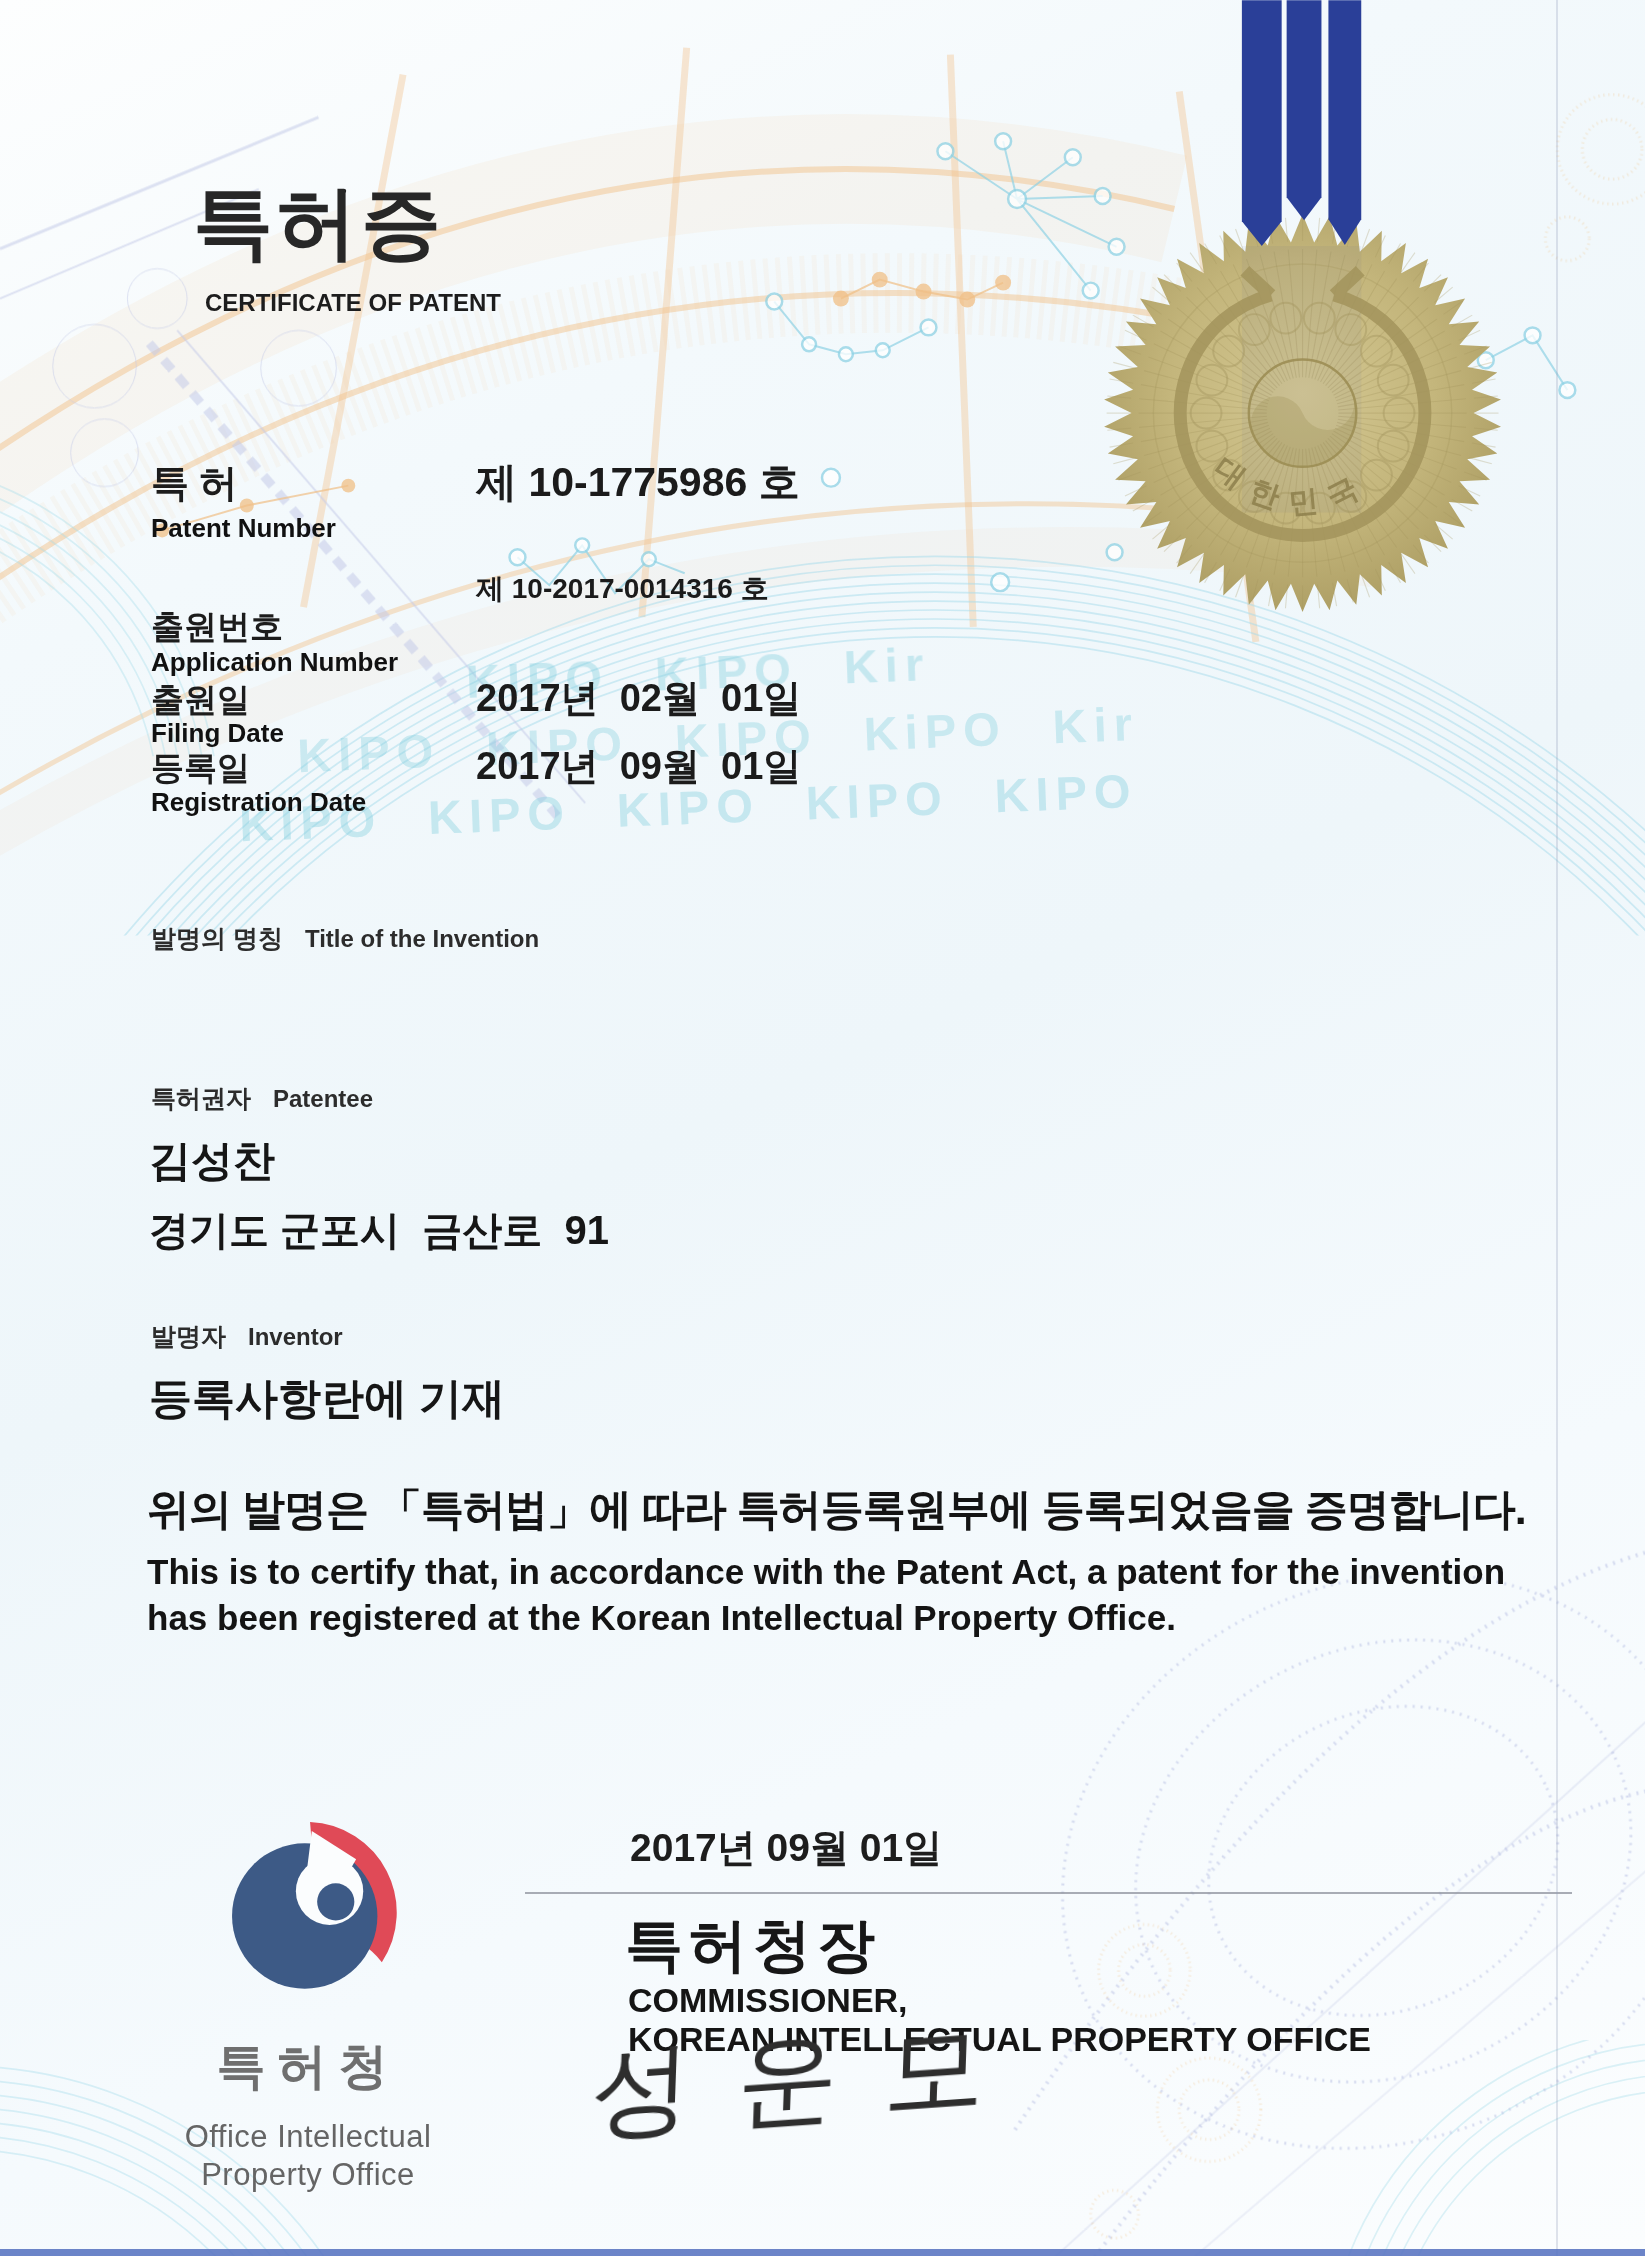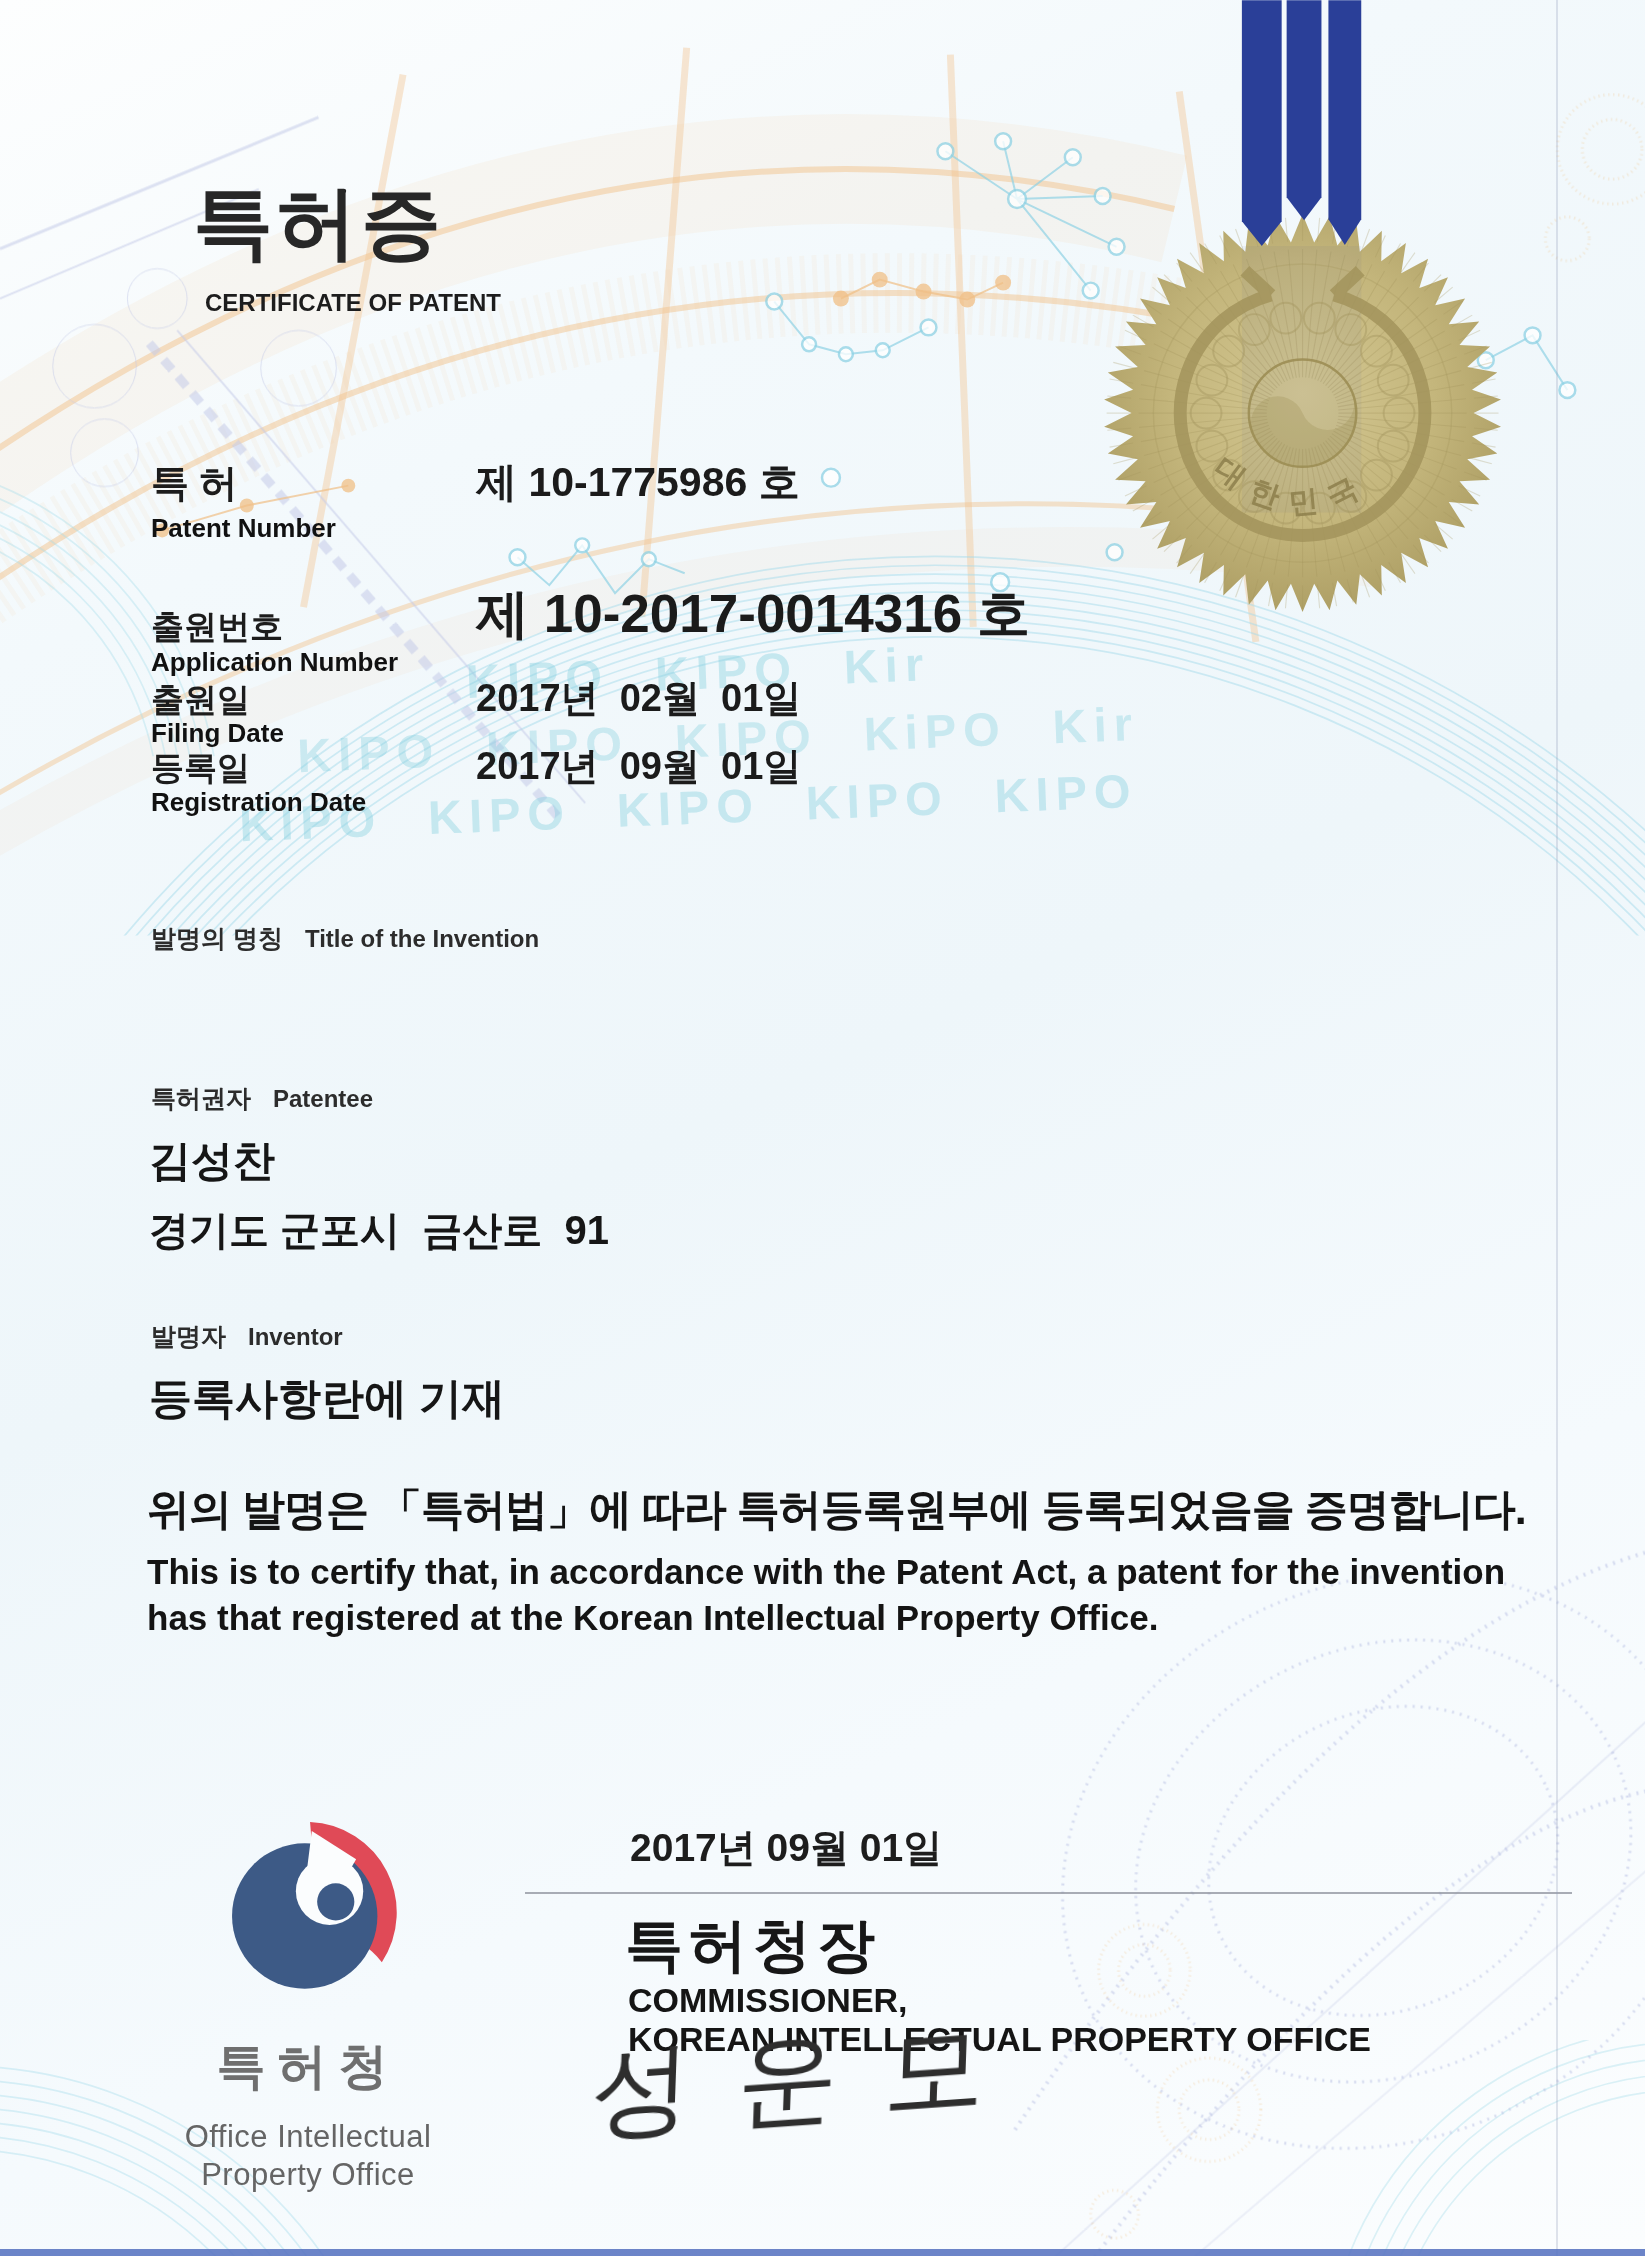--- a/index.html
+++ b/index.html
@@ -409,7 +409,7 @@
 
   <div class="abs f-label" style="left:151px;top:610px;font-size:33px">출원번호</div>
   <div class="abs f-sub" style="left:151px;top:649px">Application Number</div>
-  <div class="abs f-val" style="top:587px;font-size:53px">제 10-2017-0014316 호</div>
+  <div class="abs f-val" style="top:575px;font-size:28px">제 10-2017-0014316 호</div>
 
   <div class="abs f-label" style="left:151px;top:683px;font-size:33px">출원일</div>
   <div class="abs f-sub" style="left:151px;top:720px">Filing Date</div>

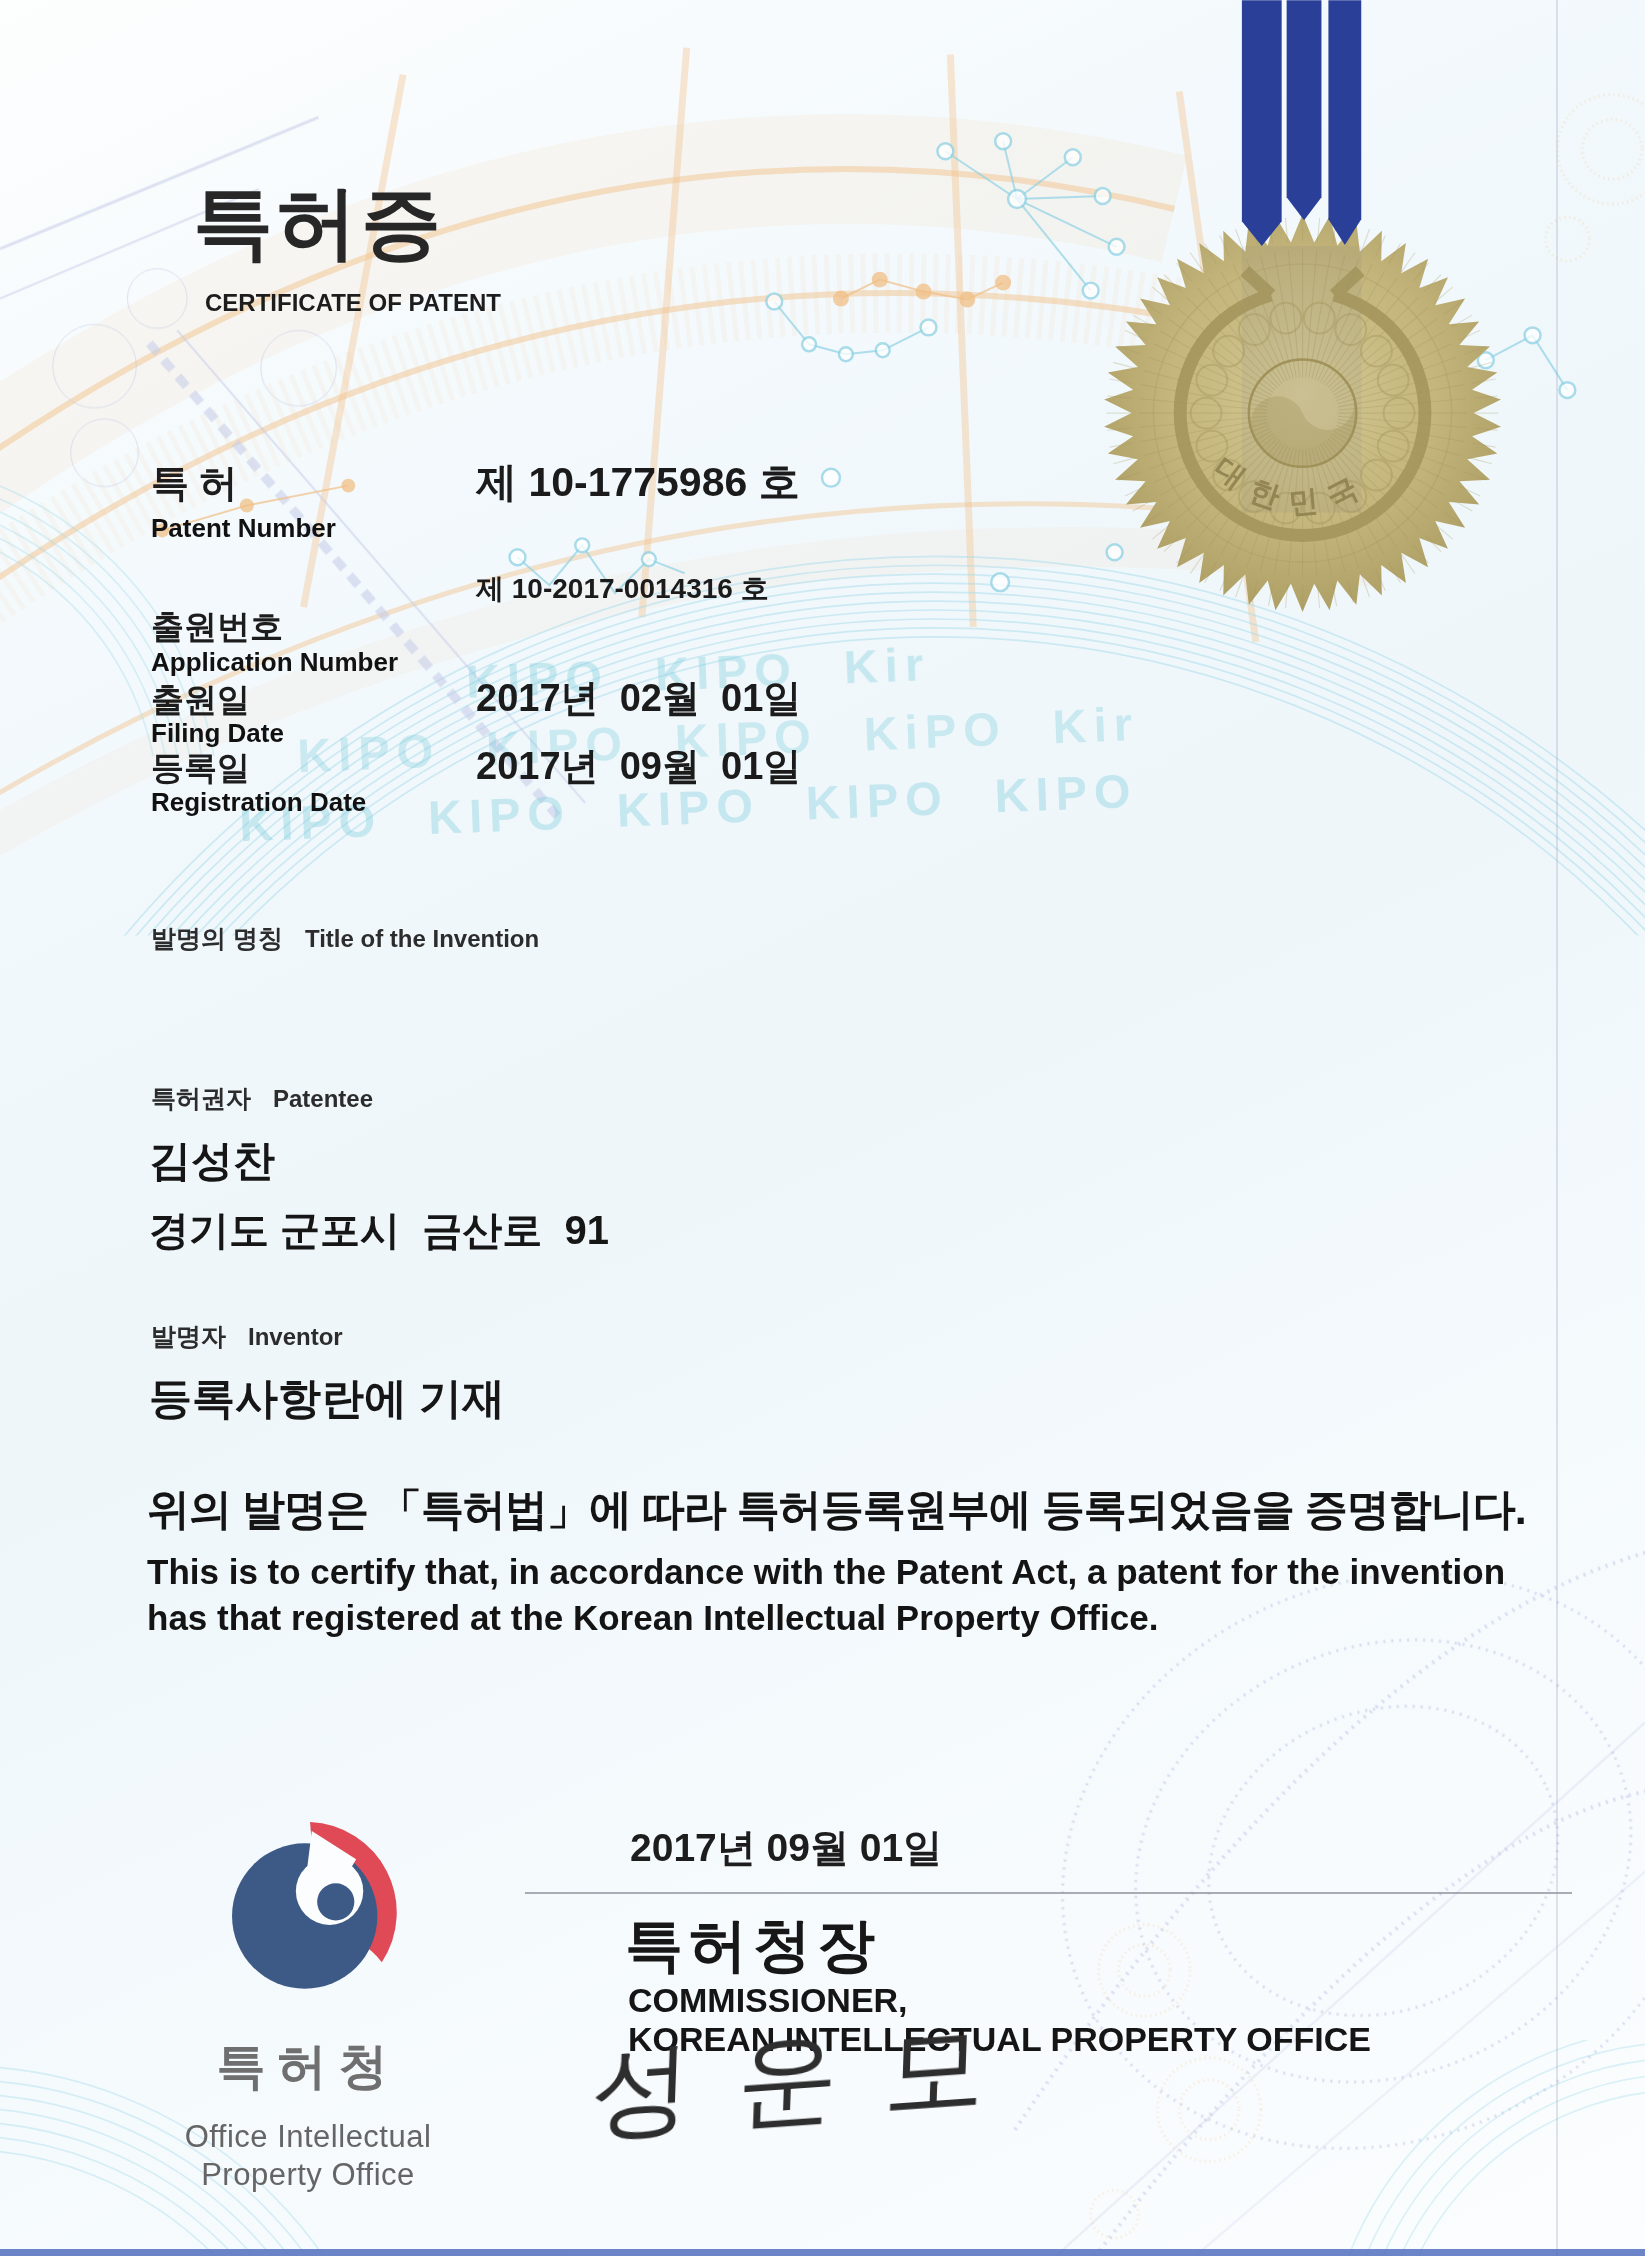--- a/index.html
+++ b/index.html
@@ -436,7 +436,7 @@
 
   <div class="abs stmt-ko">위의 발명은 「특허법」에 따라 특허등록원부에 등록되었음을 증명합니다.</div>
   <div class="abs stmt-en" style="top:1552px">This is to certify that, in accordance with the Patent Act, a patent for the invention</div>
-  <div class="abs stmt-en" style="top:1598px">has that registered at the Korean Intellectual Property Office.</div>
+  <div class="abs stmt-en" style="top:1598px">has been registered at the Korean Intellectual Property Office.</div>
 
   <div class="abs issue-date">2017년 09월 01일</div>
   <div class="abs sep-line"></div>

